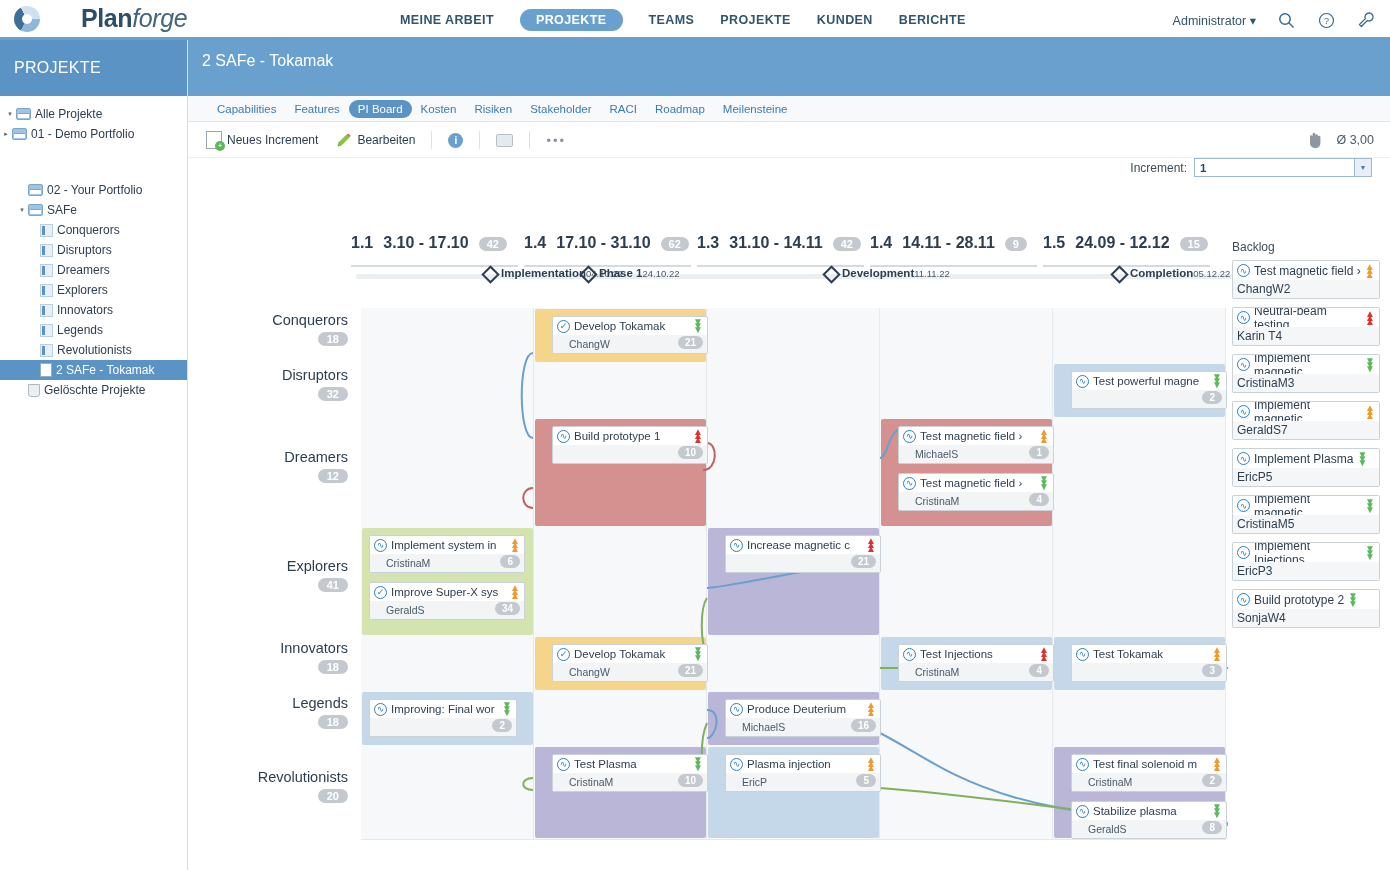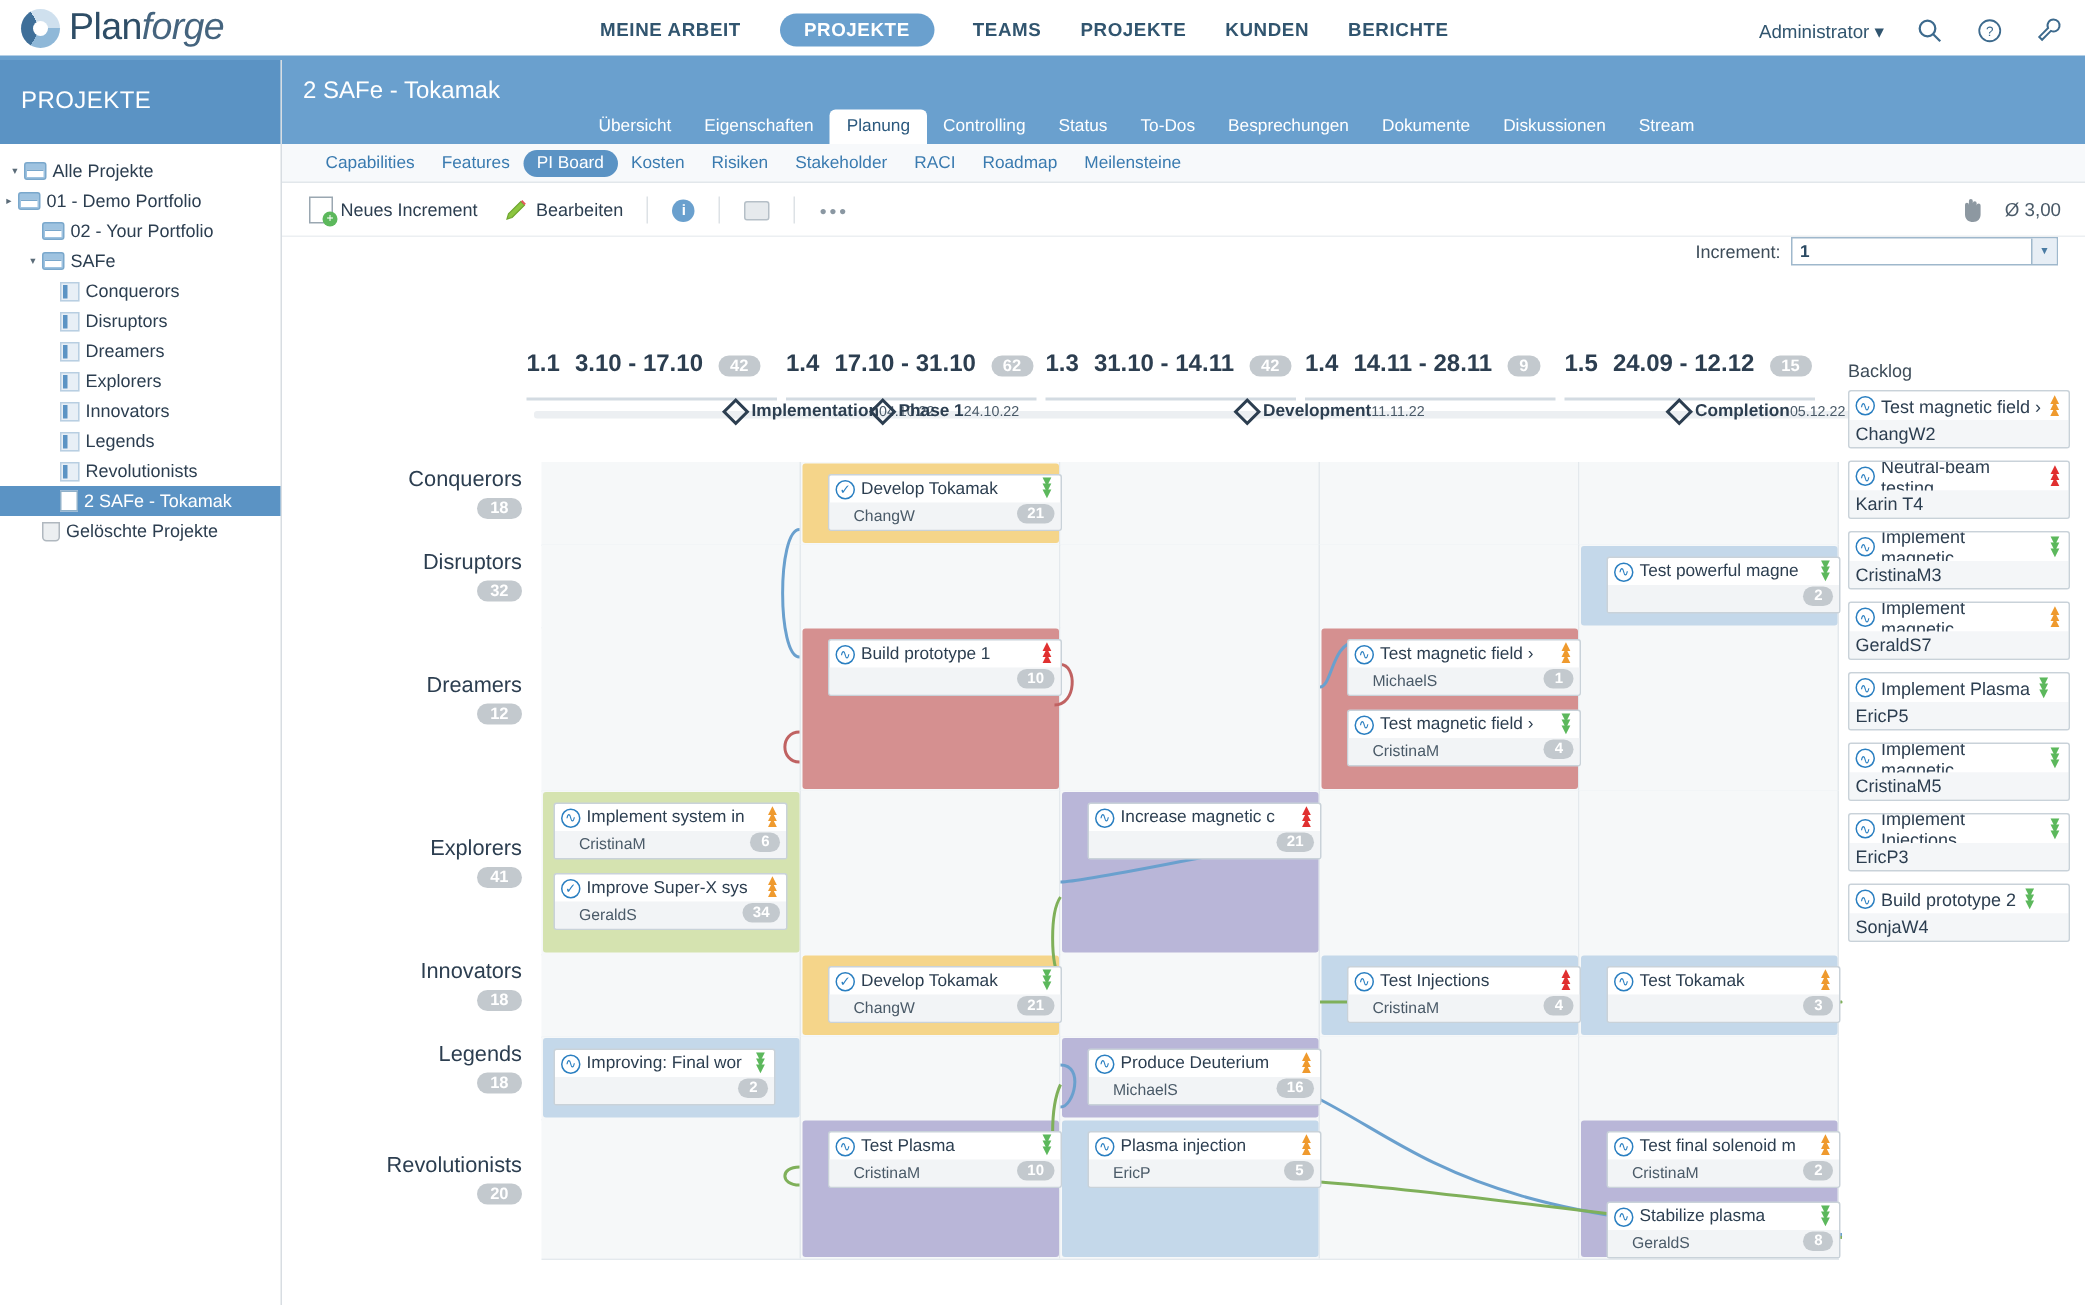--- a/index.html
+++ b/index.html
@@ -18,7 +18,7 @@
   .logo-mark:after{content:"";position:absolute;left:8px;top:8px;width:10px;height:10px;border-radius:50%;background:#fff;}
   .logo-text { font-size:25px; color:#2e4d66; letter-spacing:-.4px; }
   .logo-text i { font-style:italic; font-weight:400; color:#45647e; }
-  .logo-text b { font-weight:400; }
+  .logo-text b { font-weight:700;margin-left:35px; }
   .mainnav { position:absolute; left:400px; top:0; height:40px; display:flex; align-items:center; gap:26px; }
   .mainnav a { font-size:12.5px; font-weight:700; color:#31556f; letter-spacing:.4px; text-decoration:none; }
   .mainnav a.active { background:#6aa0ce; color:#fff; border-radius:11px; padding:4px 16px; }

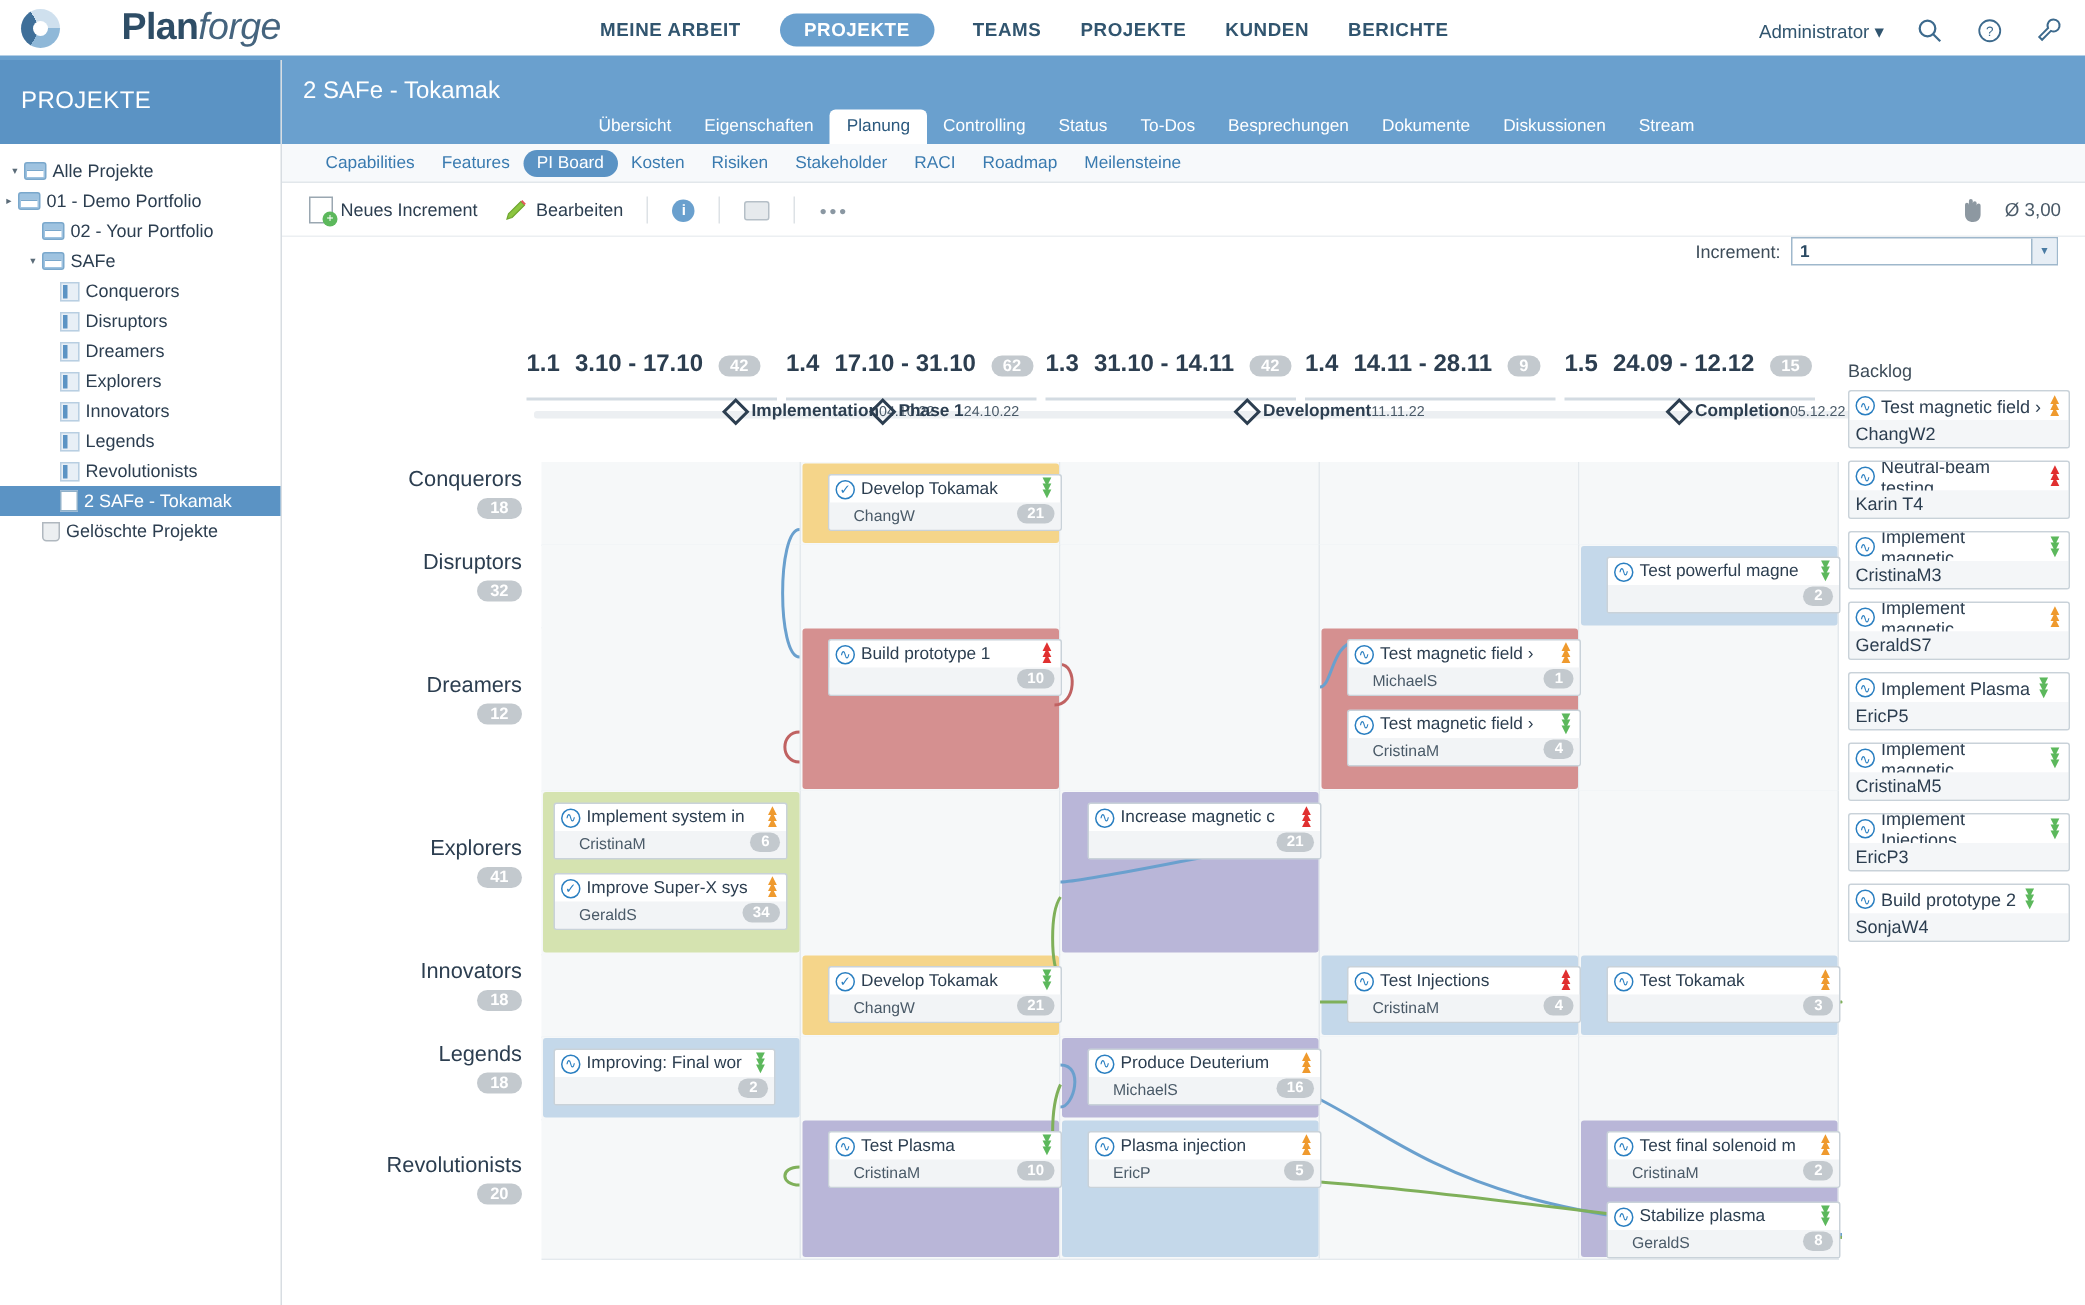--- a/index.html
+++ b/index.html
@@ -213,18 +213,6 @@
 <div class="content">
   <div class="proj-head">
     <div class="proj-title">2 SAFe - Tokamak</div>
-    <div class="tabs1" id="tabs1">
-        <div class="tab">Übersicht</div>
-        <div class="tab">Eigenschaften</div>
-        <div class="tab active">Planung</div>
-        <div class="tab">Controlling</div>
-        <div class="tab">Status</div>
-        <div class="tab">To-Dos</div>
-        <div class="tab">Besprechungen</div>
-        <div class="tab">Dokumente</div>
-        <div class="tab">Diskussionen</div>
-        <div class="tab">Stream</div>
-      </div>
   </div>
   <div class="tabs2" id="tabs2">
       <div class="t">Capabilities</div>

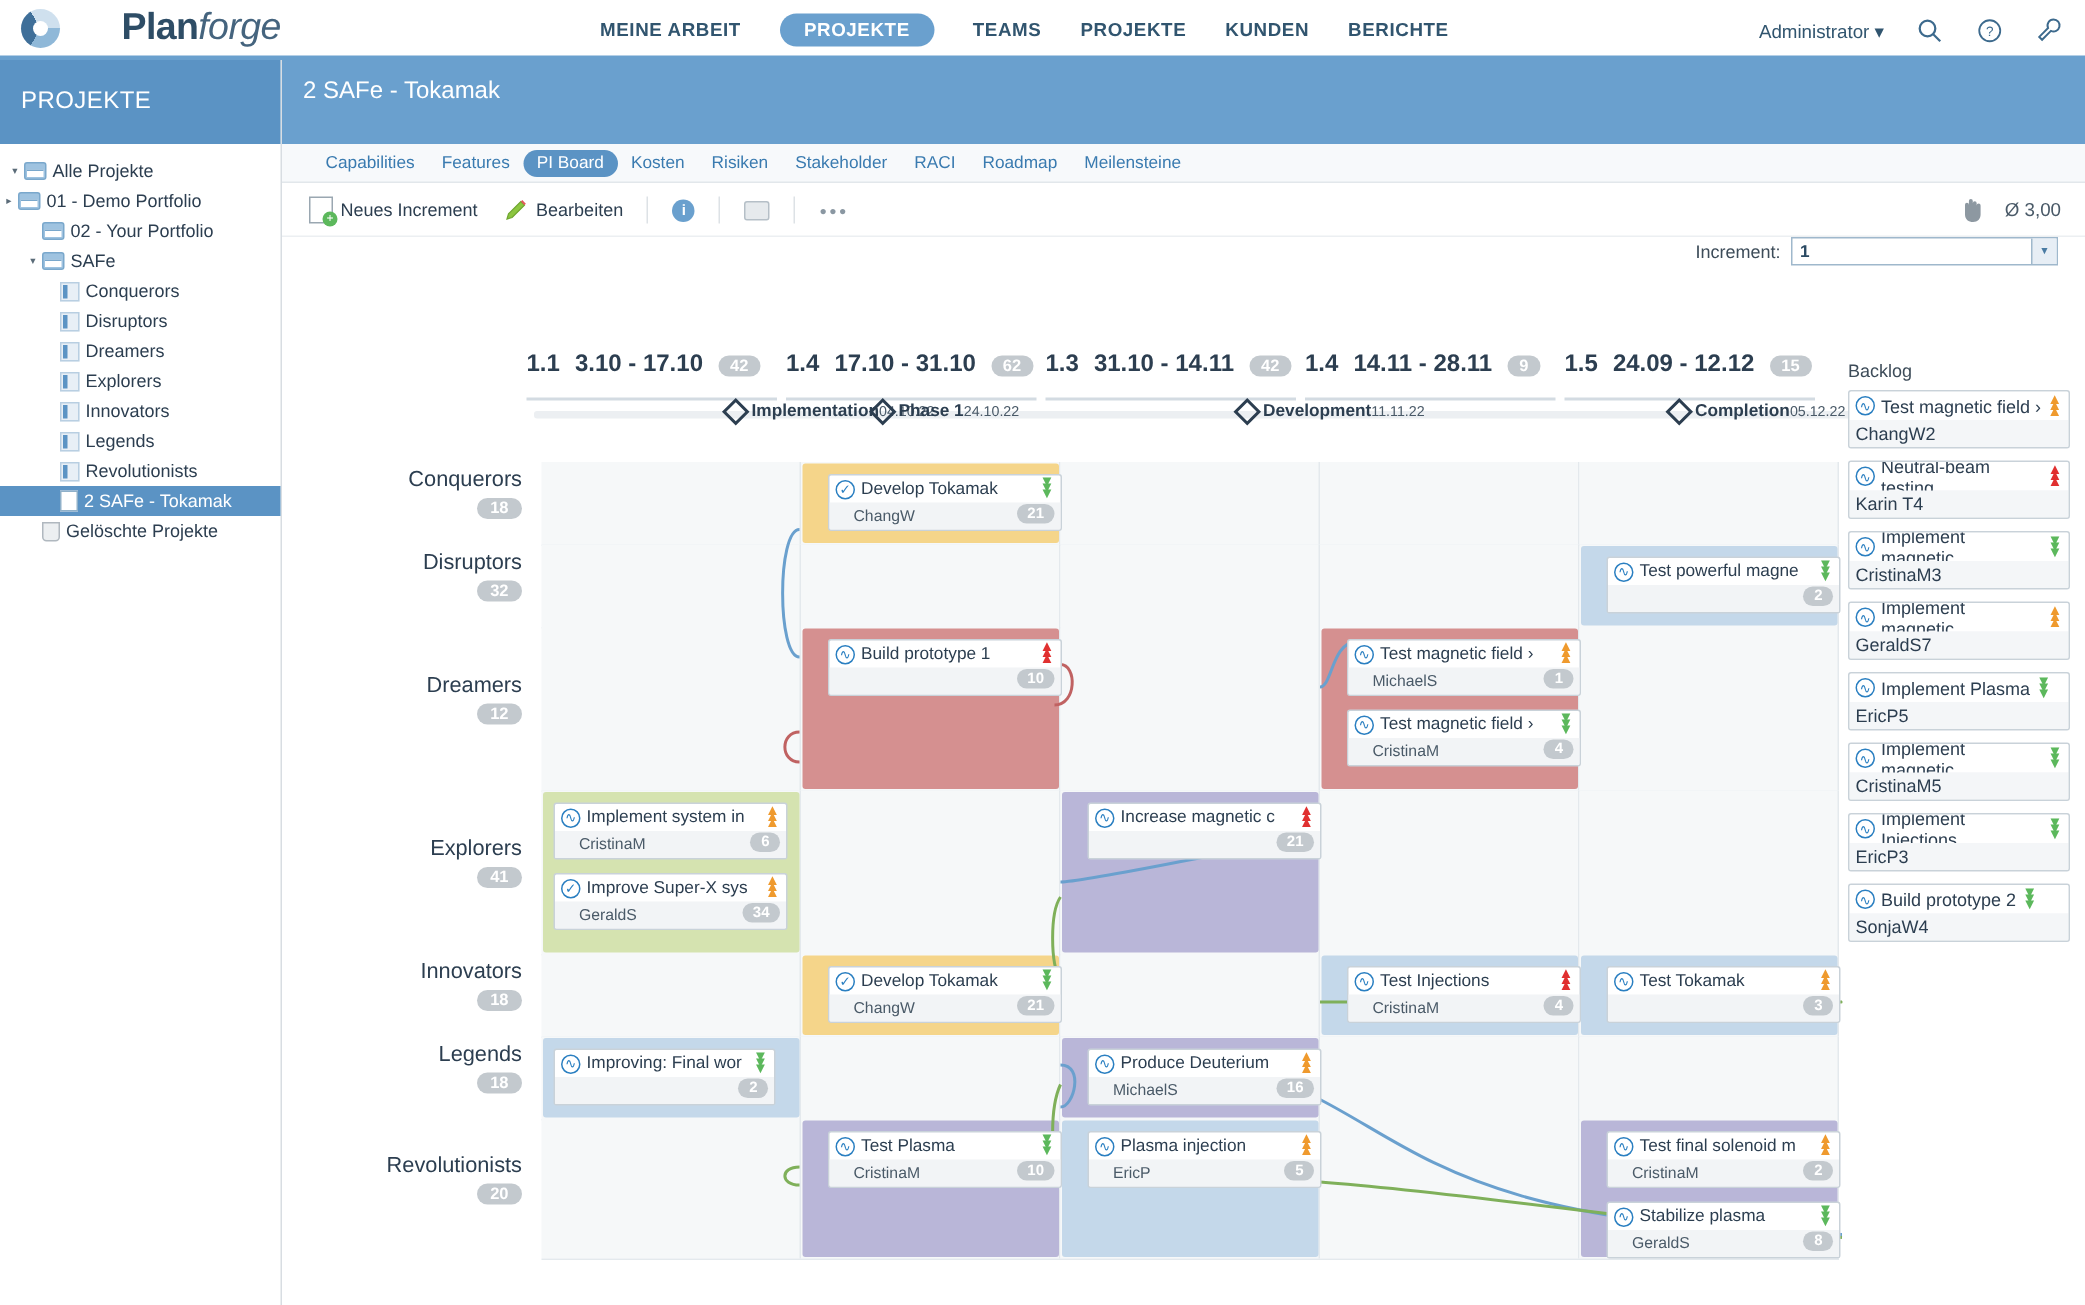--- a/index.html
+++ b/index.html
@@ -152,7 +152,7 @@
         <span class="folder"></span>
         <span>01 - Demo Portfolio</span>
       </div>
-      <div class="tree-item" style="padding-left: 16px;">
+      <div class="tree-item" style="padding-left: 16px; margin-top: 36px;">
         <span class="twisty"></span>
         <span class="folder"></span>
         <span>02 - Your Portfolio</span>

